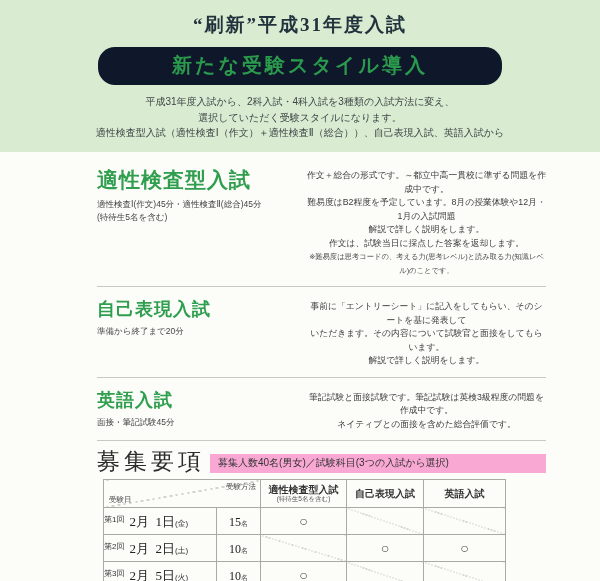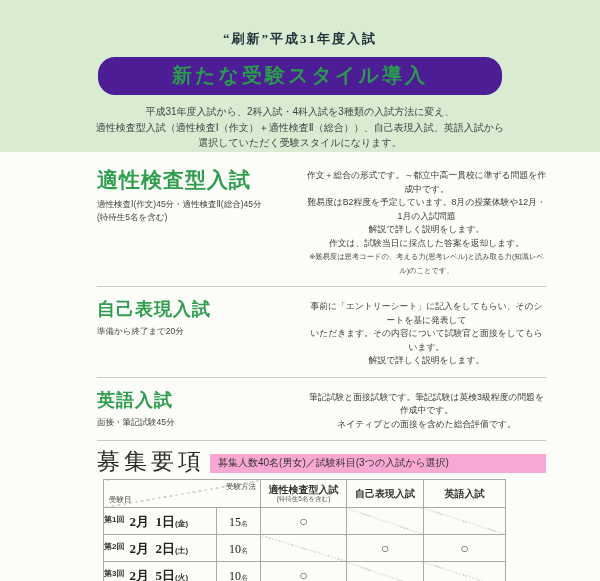--- a/index.html
+++ b/index.html
@@ -8,7 +8,7 @@
 
   
   .band{background:#d9ecd2;height:152px;text-align:center;padding-top:0;box-sizing:border-box;}
-  .doc-title{font-family:"Liberation Serif","DejaVu Serif",serif;font-size:13px;letter-spacing:2px;color:#22333d;padding-top:30px;font-weight:bold;}
+  .doc-title{font-family:"Liberation Serif","DejaVu Serif",serif;font-size:19px;letter-spacing:2px;color:#22333d;padding-top:12px;font-weight:bold;}
   .pill{display:block;width:404px;margin:9px auto 0;background:#4c1d95;border-radius:17px;padding:5px 0 6px;}
   .pill-text{font-family:"Liberation Serif","DejaVu Serif",serif;font-size:20px;font-weight:bold;letter-spacing:3px;color:#2a9b4d;}
   .intro{margin-top:9px;font-size:10px;line-height:15.5px;color:#3e4446;}

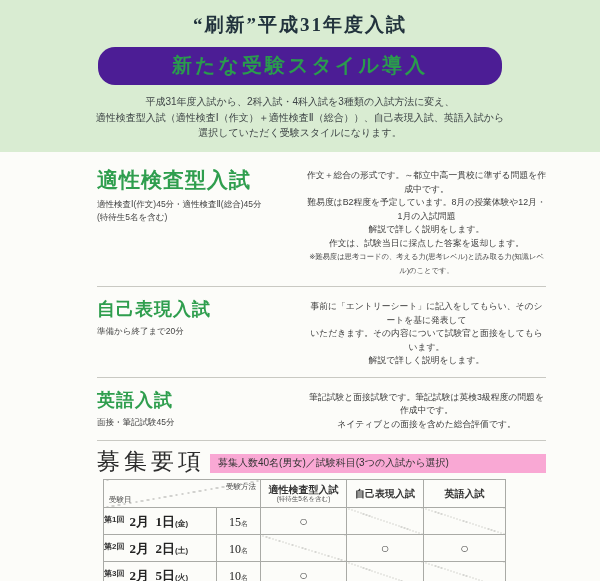--- a/index.html
+++ b/index.html
@@ -9,7 +9,7 @@
   
   .band{background:#d9ecd2;height:152px;text-align:center;padding-top:0;box-sizing:border-box;}
   .doc-title{font-family:"Liberation Serif","DejaVu Serif",serif;font-size:19px;letter-spacing:2px;color:#22333d;padding-top:12px;font-weight:bold;}
-  .pill{display:block;width:404px;margin:9px auto 0;background:#4c1d95;border-radius:17px;padding:5px 0 6px;}
+  .pill{display:block;width:404px;margin:9px auto 0;background:#0f172a;border-radius:17px;padding:5px 0 6px;}
   .pill-text{font-family:"Liberation Serif","DejaVu Serif",serif;font-size:20px;font-weight:bold;letter-spacing:3px;color:#2a9b4d;}
   .intro{margin-top:9px;font-size:10px;line-height:15.5px;color:#3e4446;}
 

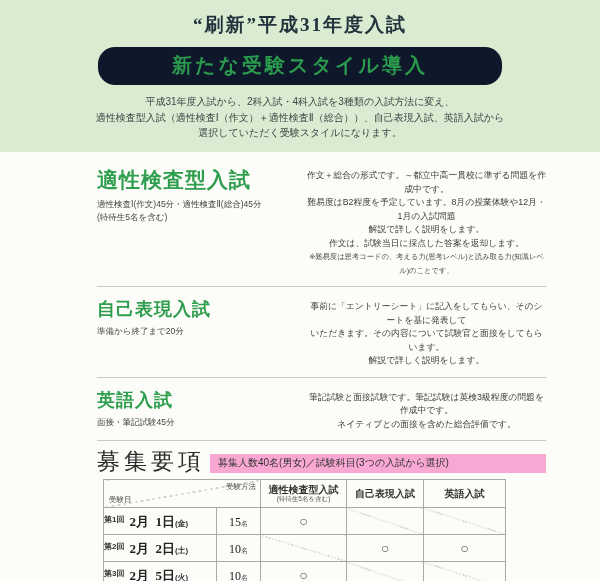--- a/index.html
+++ b/index.html
@@ -60,8 +60,8 @@
     </div>
     <div class="intro">
       <div>平成31年度入試から、2科入試・4科入試を3種類の入試方法に変え、</div>
+      <div>選択していただく受験スタイルになります。</div>
       <div>適性検査型入試（適性検査Ⅰ（作文）＋適性検査Ⅱ（総合））、自己表現入試、英語入試から</div>
-      <div>選択していただく受験スタイルになります。</div>
     </div>
   </div>
 

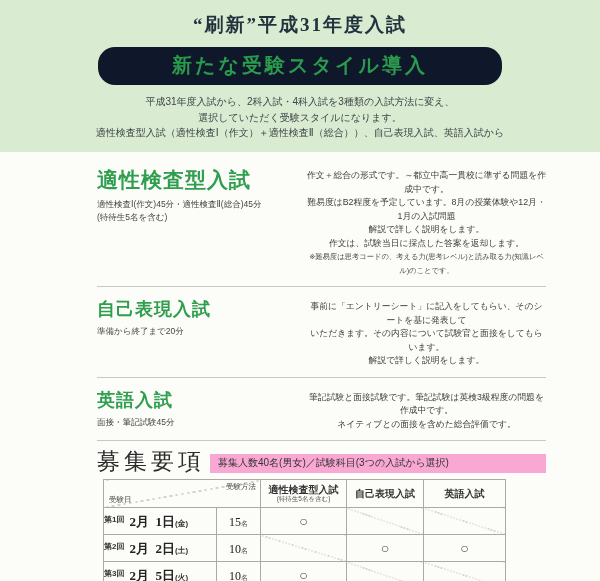--- a/index.html
+++ b/index.html
@@ -37,7 +37,7 @@
   .corner .c-bottom{position:absolute;bottom:2px;left:5px;font-size:7.5px;color:#444;font-weight:normal;}
   th.method{font-size:10px;color:#333;font-weight:bold;line-height:11px;}
   th.method .m-note{font-size:6.5px;font-weight:normal;color:#555;display:block;line-height:8px;}
-  td.roundcell{height:26px;text-align:left;padding-left:5px;white-space:pre;font-weight:bold;}
+  td.roundcell{height:26px;text-align:left;padding-left:5px;white-space:pre;}
   .round{font-size:8px;color:#333;position:relative;top:-4px;margin-right:5px;}
   .date{font-family:"Liberation Serif","DejaVu Serif",serif;font-size:13px;color:#222;white-space:pre;}
   .wday{font-size:8px;color:#333;}

